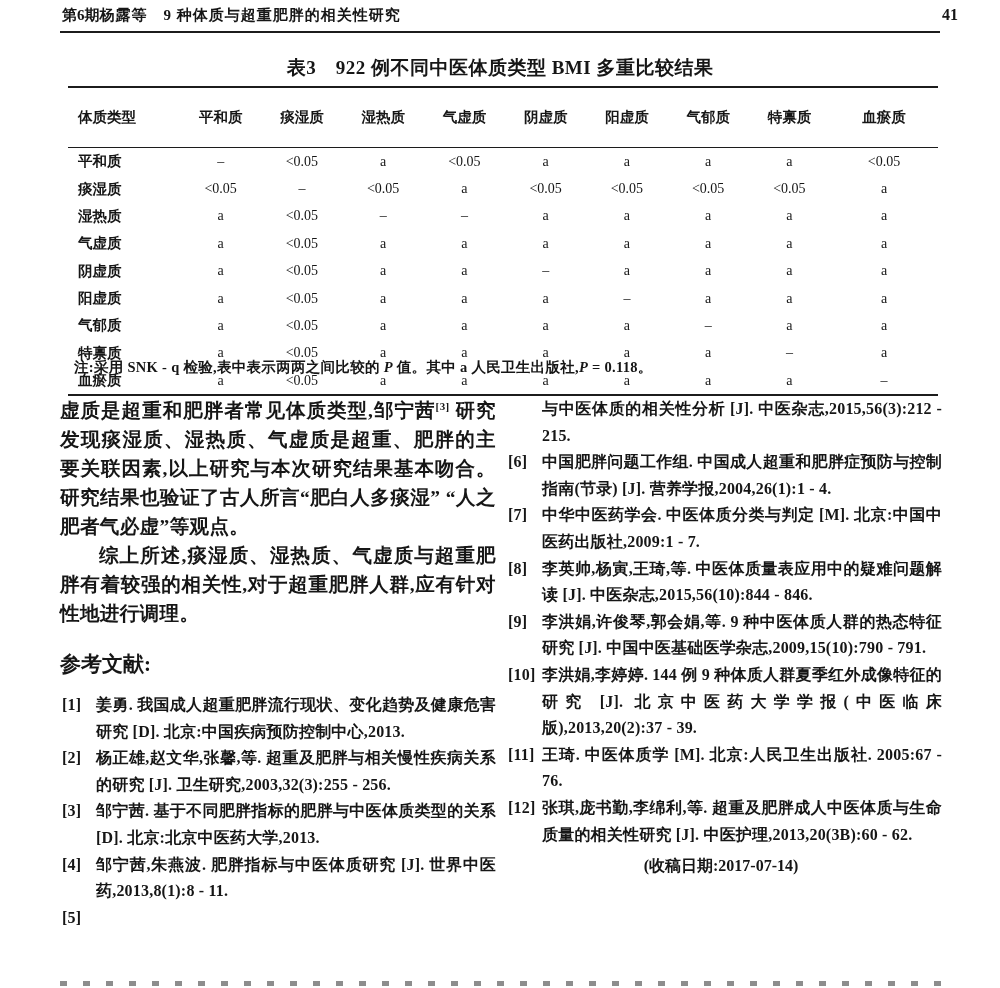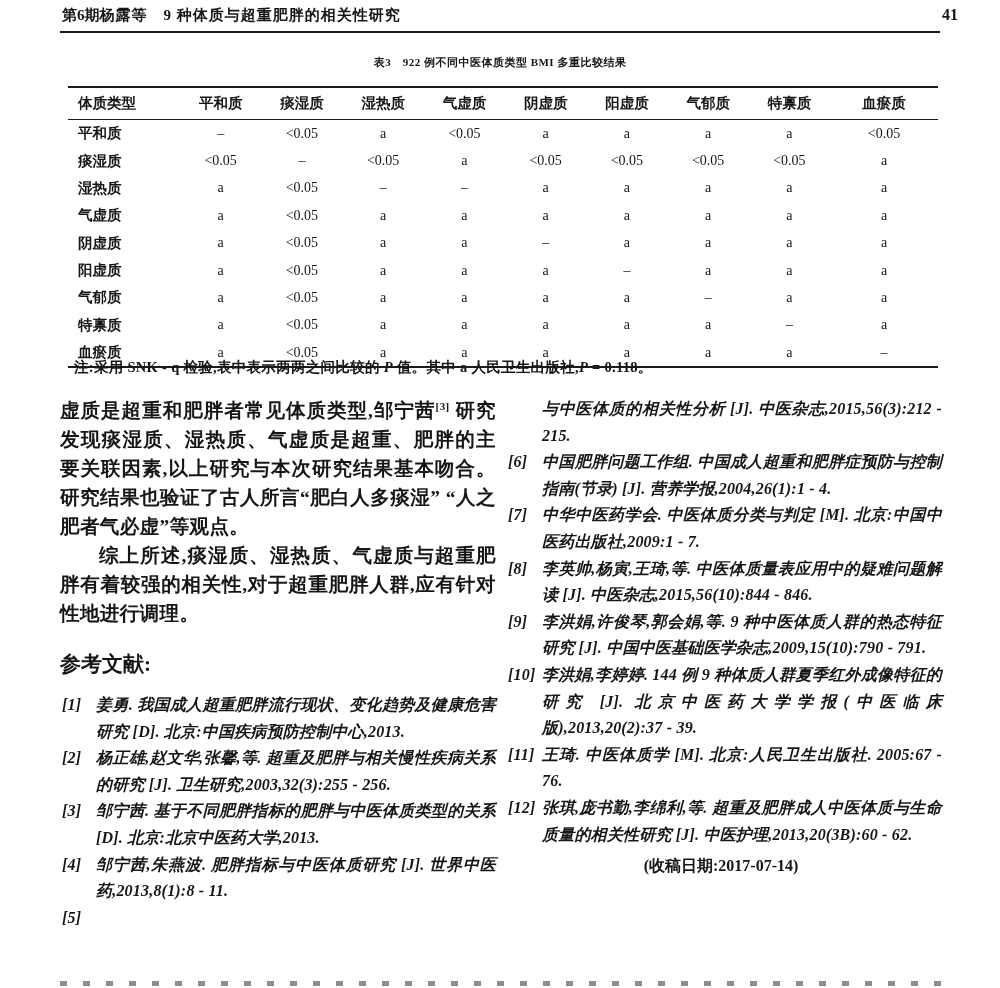--- a/index.html
+++ b/index.html
@@ -21,7 +21,7 @@
   }
   .caption{
     position:absolute;top:55px;left:0;width:1000px;text-align:center;
-    font-weight:bold;font-size:11px;letter-spacing:.5px;
+    font-weight:bold;font-size:19px;letter-spacing:.5px;
   }
   table.cmp{
     position:absolute;top:86px;left:68px;width:870px;

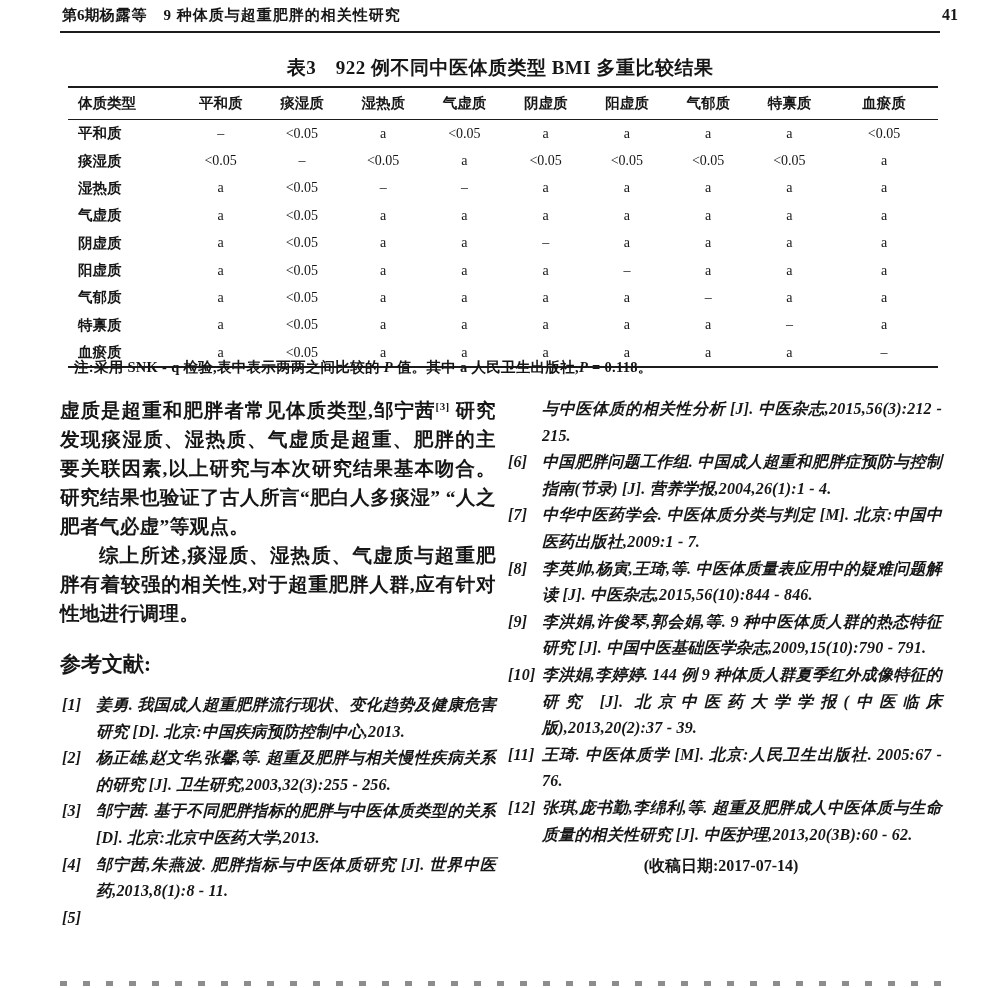--- a/index.html
+++ b/index.html
@@ -33,7 +33,7 @@
     padding:4.2px 2px;text-align:center;font-weight:normal;
     font-size:14px;white-space:nowrap;
   }
-  table.cmp thead th{font-weight:bold;font-size:14.5px;padding:6px 2px;}
+  table.cmp thead th{font-weight:bold;font-size:14.5px;padding:20px 2px;}
   table.cmp th:first-child{width:100px;text-align:left;padding-left:10px;font-weight:bold;}
   table.cmp th:last-child,table.cmp td:last-child{width:104px;}
   table.cmp tbody th{font-size:14.5px;}

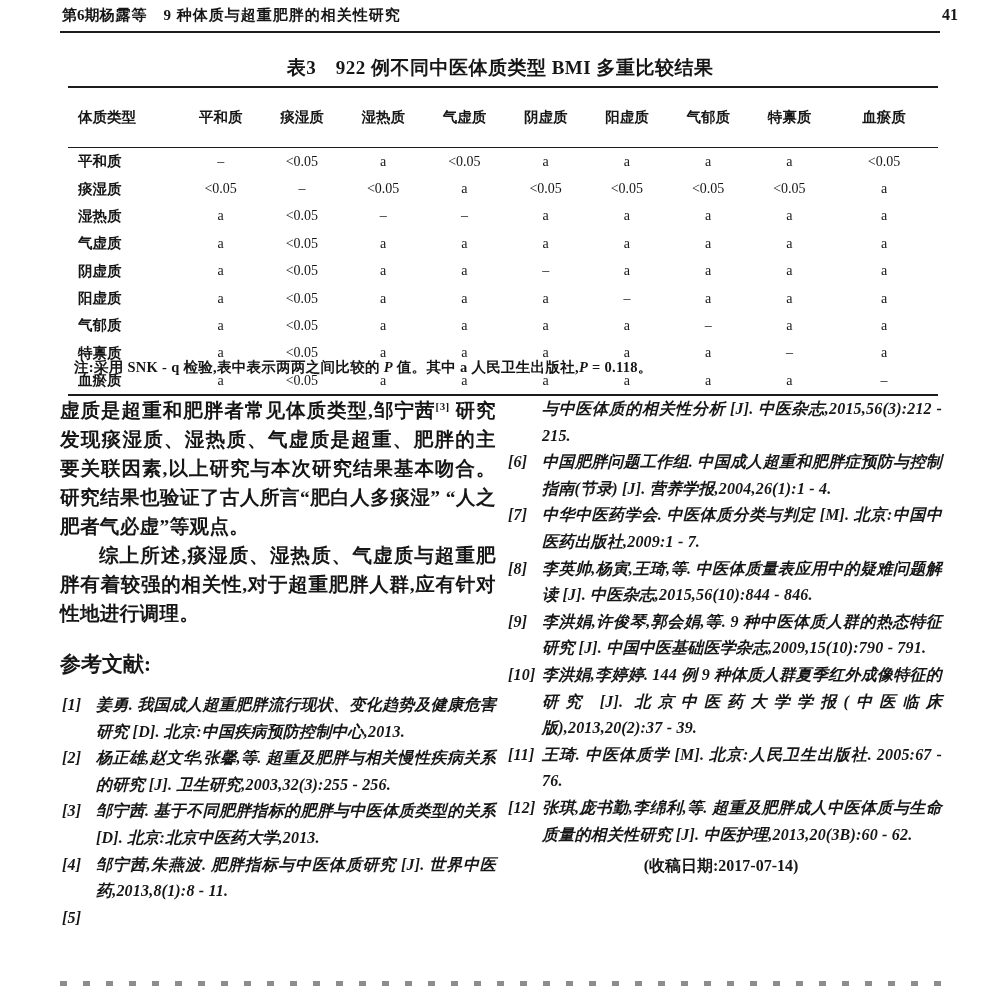--- a/index.html
+++ b/index.html
@@ -56,7 +56,7 @@
   }
   .ref{
     position:relative;padding-left:36px;font-size:16px;line-height:26.6px;
-    text-align:justify;font-weight:bold;letter-spacing:.2px;font-style:italic;
+    text-align:justify;font-weight:bold;letter-spacing:.2px;
   }
   .refnum{position:absolute;left:2px;top:0;font-weight:bold;}
   .received{

